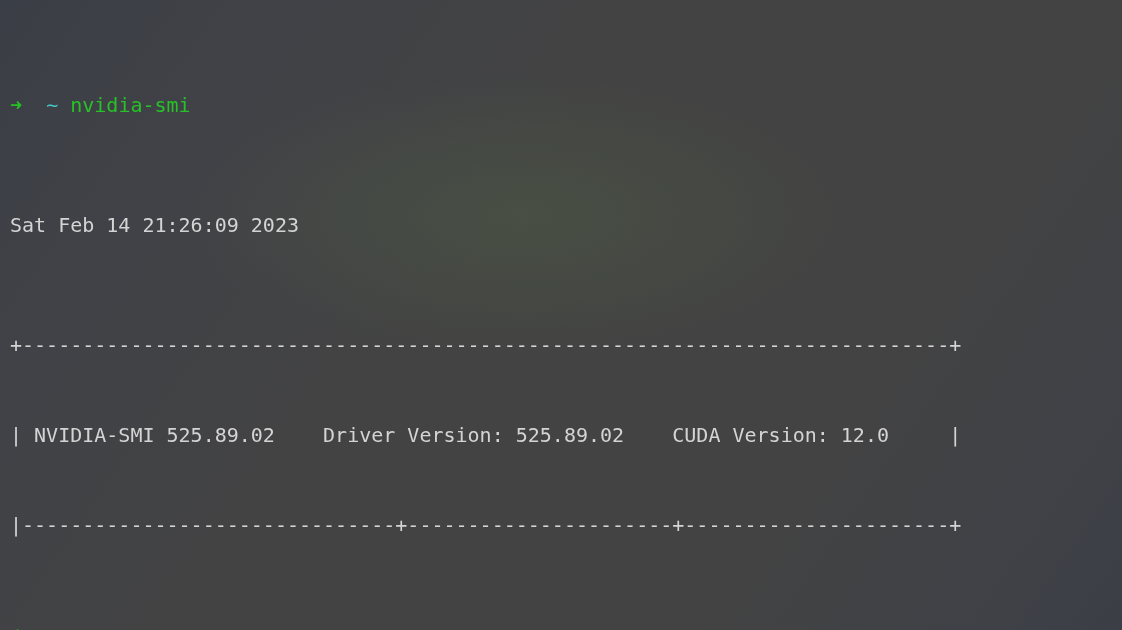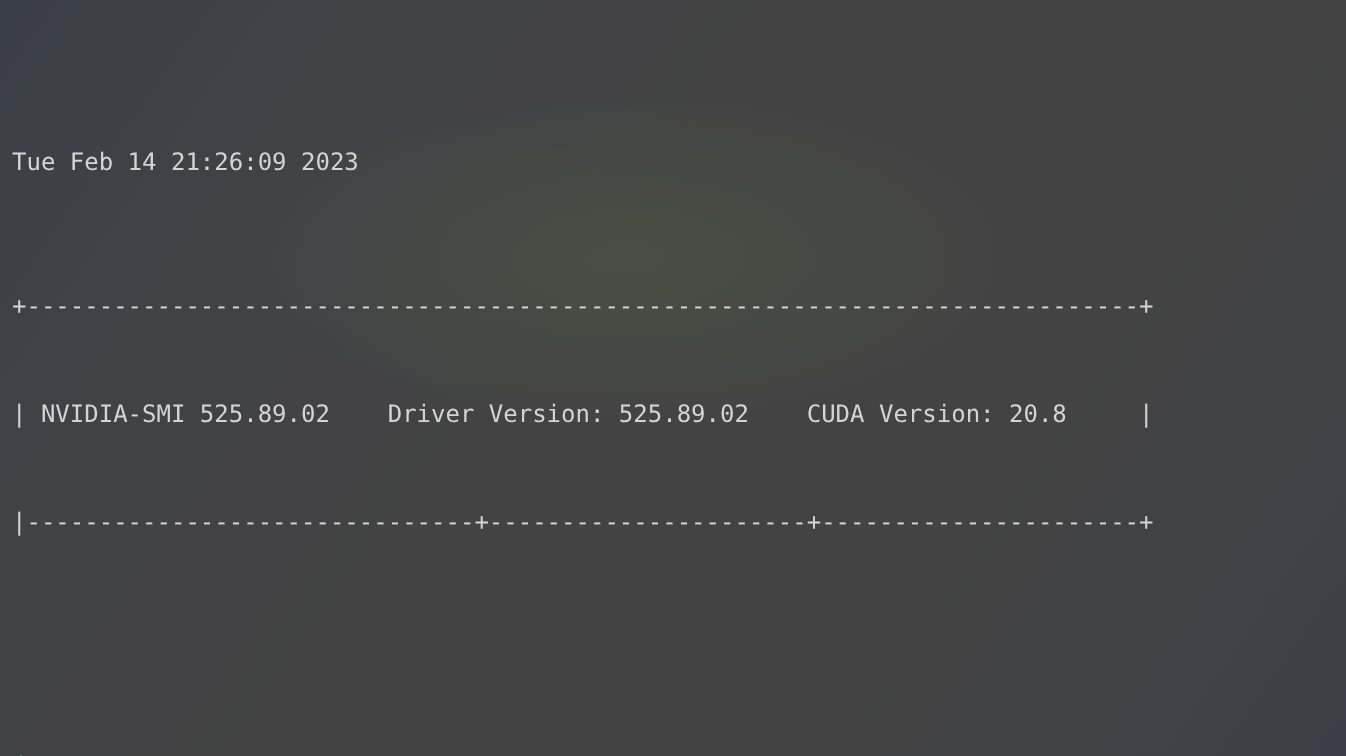--- a/index.html
+++ b/index.html
@@ -49,6 +49,7 @@
 <div id="terminal">
   <div id="screen">
 
+    <div class="line"><span class="fg-green">➜</span><span>  </span><span class="fg-cyan">~</span><span> </span><span class="fg-green">nvidia-smi</span></div>
 
     <div class="line fg-white">Tue Feb 14 21:26:09 2023</div>
 

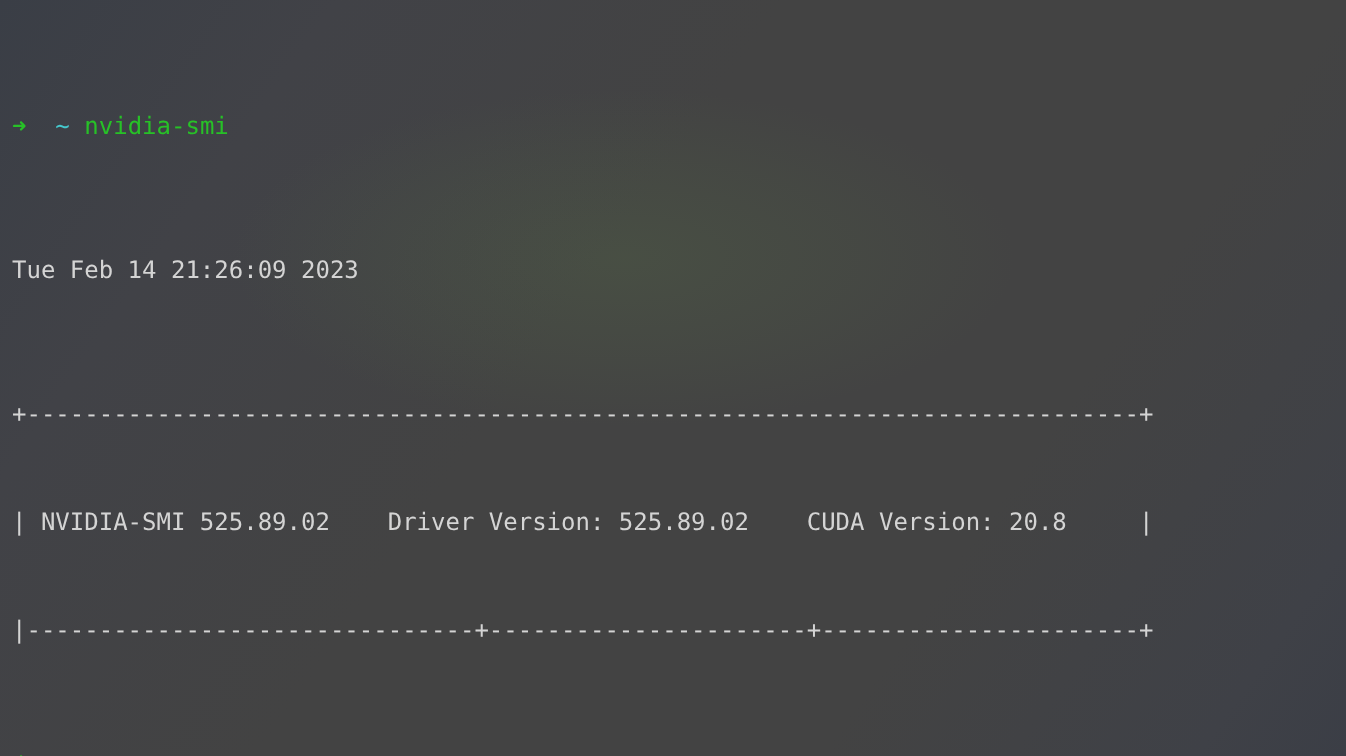--- a/index.html
+++ b/index.html
@@ -51,7 +51,7 @@
 
     <div class="line"><span class="fg-green">➜</span><span>  </span><span class="fg-cyan">~</span><span> </span><span class="fg-green">nvidia-smi</span></div>
 
-    <div class="line fg-white">Tue Feb 14 21:26:09 2023</div>
+    <div class="line fg-white">Sat Feb 14 21:26:09 2023</div>
 
     <div class="line fg-white">+-----------------------------------------------------------------------------+</div>
     <div class="line fg-white">| NVIDIA-SMI 525.89.02    Driver Version: 525.89.02    CUDA Version: 20.8     |</div>

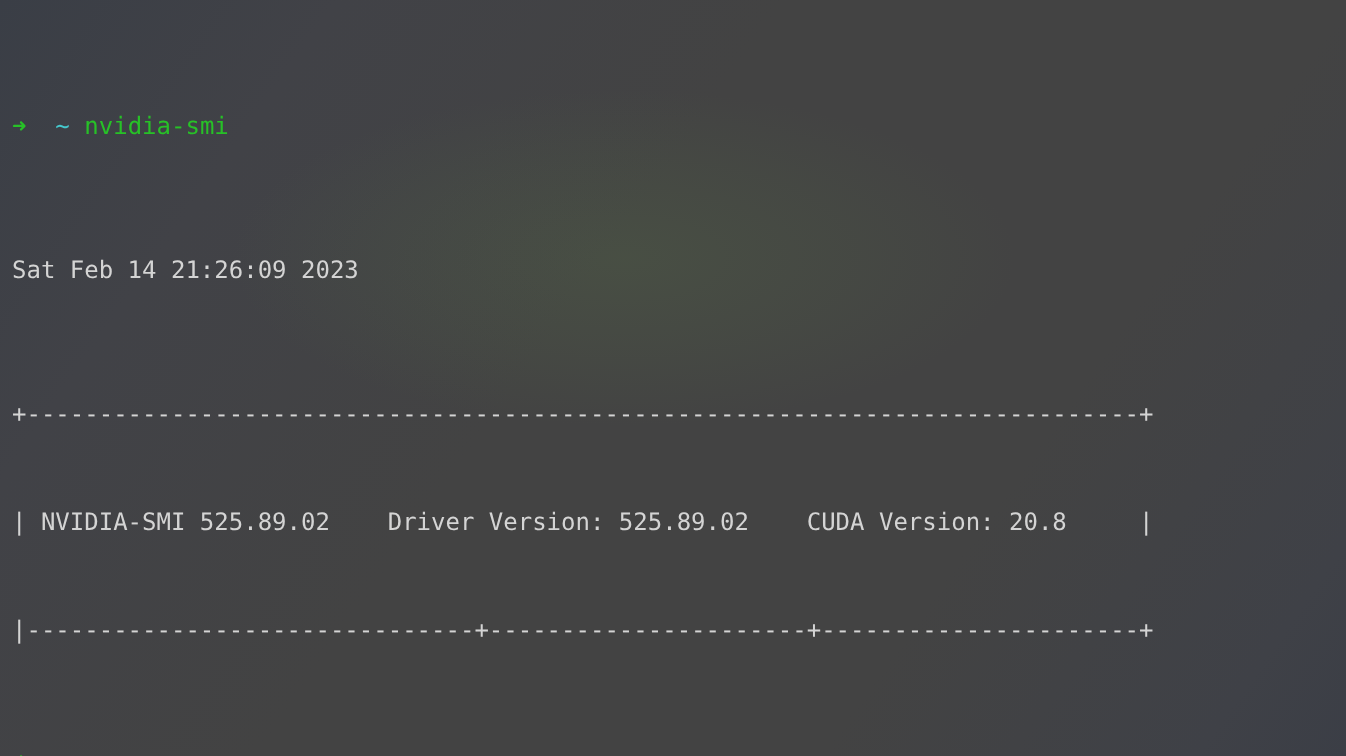--- a/index.html
+++ b/index.html
@@ -54,7 +54,7 @@
     <div class="line fg-white">Sat Feb 14 21:26:09 2023</div>
 
     <div class="line fg-white">+-----------------------------------------------------------------------------+</div>
-    <div class="line fg-white">| NVIDIA-SMI 525.89.02    Driver Version: 525.89.02    CUDA Version: 20.8     |</div>
+    <div class="line fg-white">| NVIDIA-SMI 525.89.02    Driver Version: 525.89.02    CUDA Version: 12.0     |</div>
     <div class="line fg-white">|-------------------------------+----------------------+----------------------+</div>
     
     

